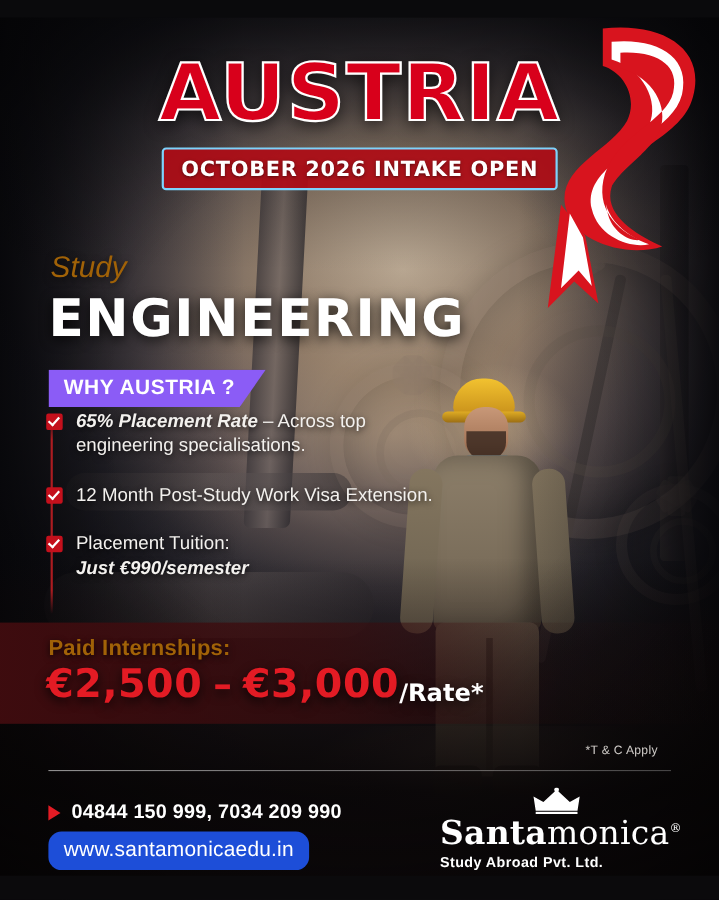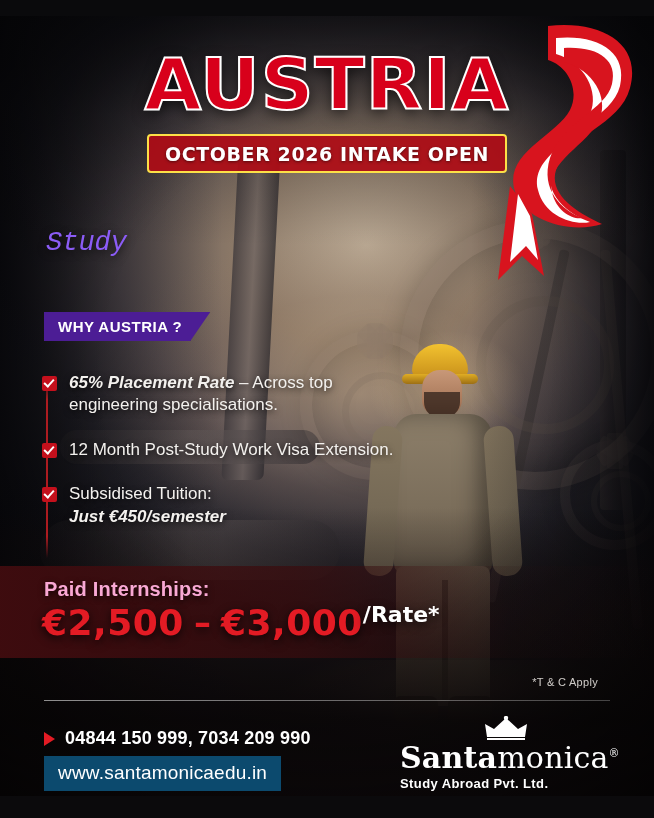--- a/index.html
+++ b/index.html
@@ -187,7 +187,7 @@
     display: inline-block;
     margin-top: 14px;
     padding: 7px 16px 6px;
-    border: 2px solid #fde047;
+    border: 2px solid #7dd3fc;
     border-radius: 4px;
     background: rgba(175,12,22,0.92);
     color: #fff;

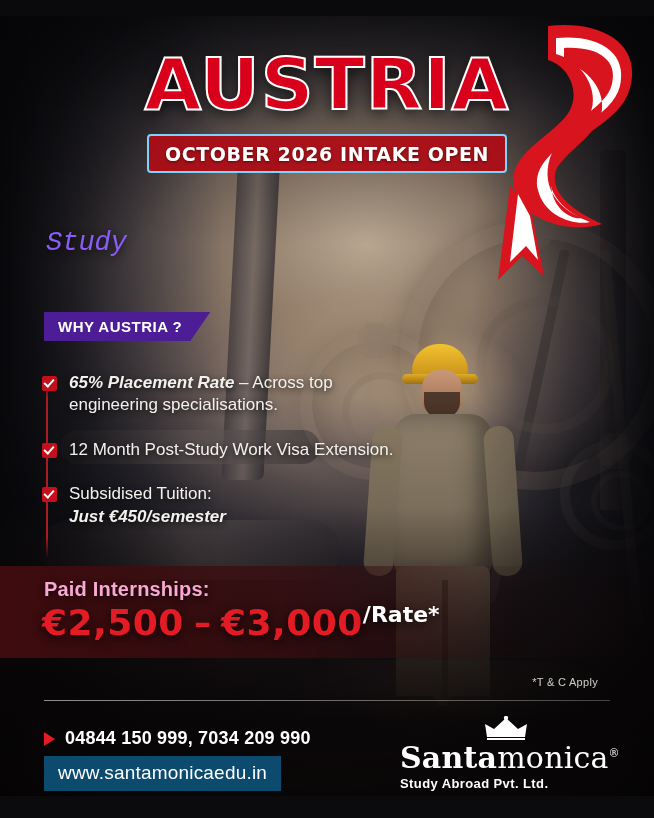--- a/index.html
+++ b/index.html
@@ -201,10 +201,10 @@
   
   .study {
     position: absolute; left: 46px; top: 228px;
-    font-family: Liberation Mono, monospace;
+    font-family: Liberation Sans, sans-serif;
     font-style: italic;
     font-size: 27px;
-    color: #8b5cf6;
+    color: #a16207;
     text-shadow: 0 2px 8px rgba(0,0,0,.7);
   }
   .engineering {

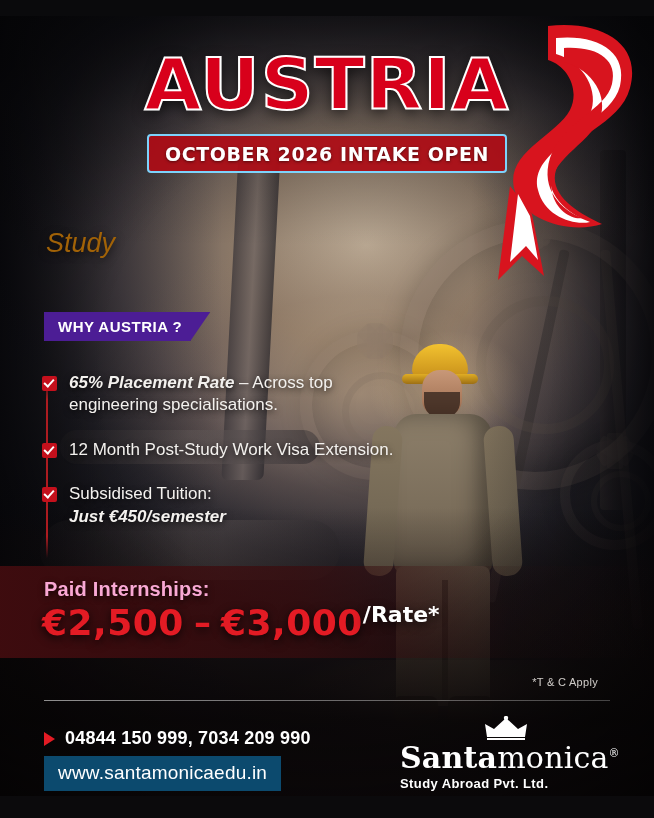--- a/index.html
+++ b/index.html
@@ -439,6 +439,7 @@
   </div>
 
   <div class="study">Study</div>
+  <div class="engineering">ENGINEERING</div>
 
   <div class="why-tag">WHY AUSTRIA ?</div>
 

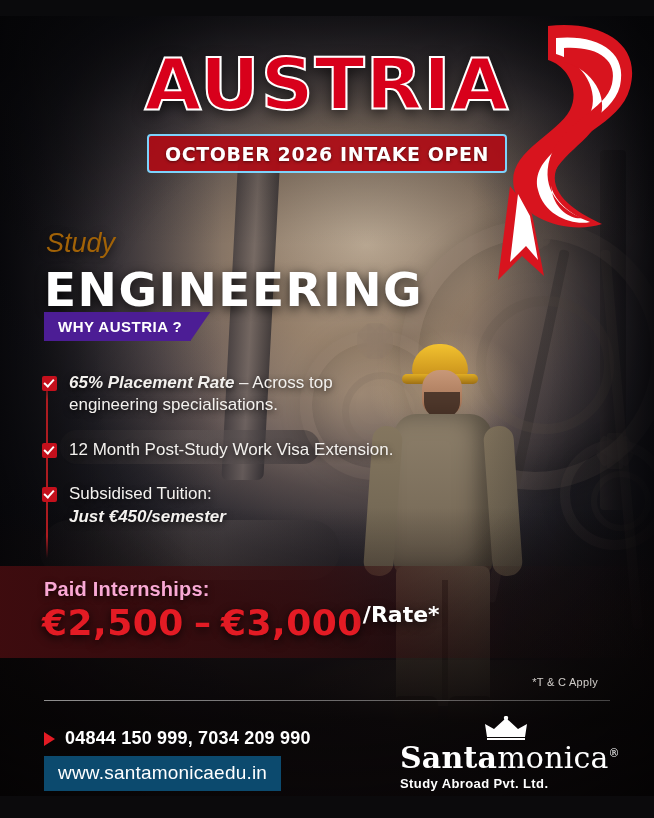--- a/index.html
+++ b/index.html
@@ -219,11 +219,11 @@
 
   
   .why-tag {
-    position: absolute; left: 44px; top: 312px;
-    background: #4c1d95;
+    position: absolute; left: 44px; top: 336px;
+    background: #8b5cf6;
     color: #fff;
     font-weight: 700;
-    font-size: 15px;
+    font-size: 19px;
     letter-spacing: .5px;
     padding: 6px 28px 6px 14px;
     clip-path: polygon(0 0, 100% 0, 88% 100%, 0 100%);

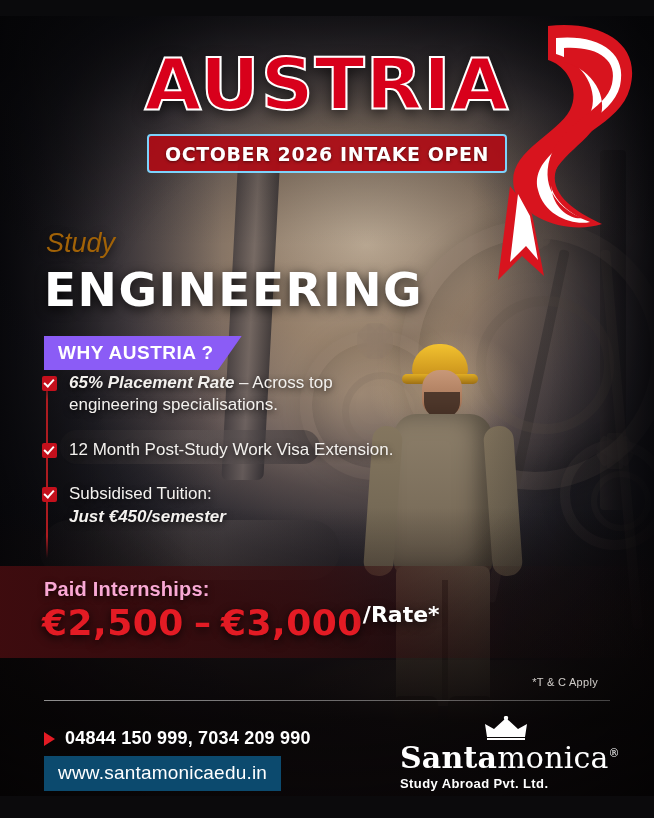--- a/index.html
+++ b/index.html
@@ -463,7 +463,7 @@
     <div class="bullet">
       <span class="check"></span>
       <span class="btext">
-        <span>Subsidised Tuition:</span><br>
+        <span>Placement Tuition:</span><br>
         <span class="em">Just €450/semester</span>
       </span>
     </div>

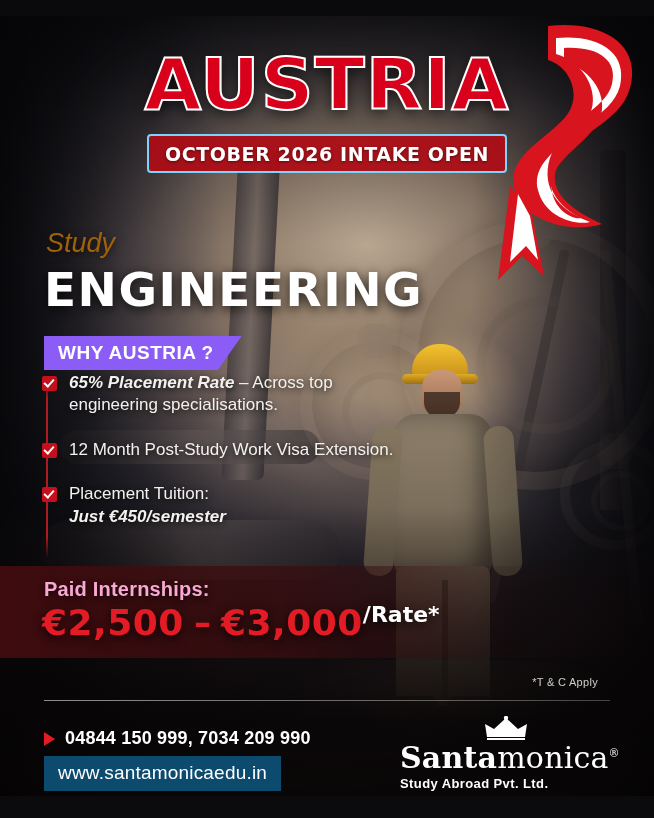--- a/index.html
+++ b/index.html
@@ -464,7 +464,7 @@
       <span class="check"></span>
       <span class="btext">
         <span>Placement Tuition:</span><br>
-        <span class="em">Just €450/semester</span>
+        <span class="em">Just €990/semester</span>
       </span>
     </div>
   </div>

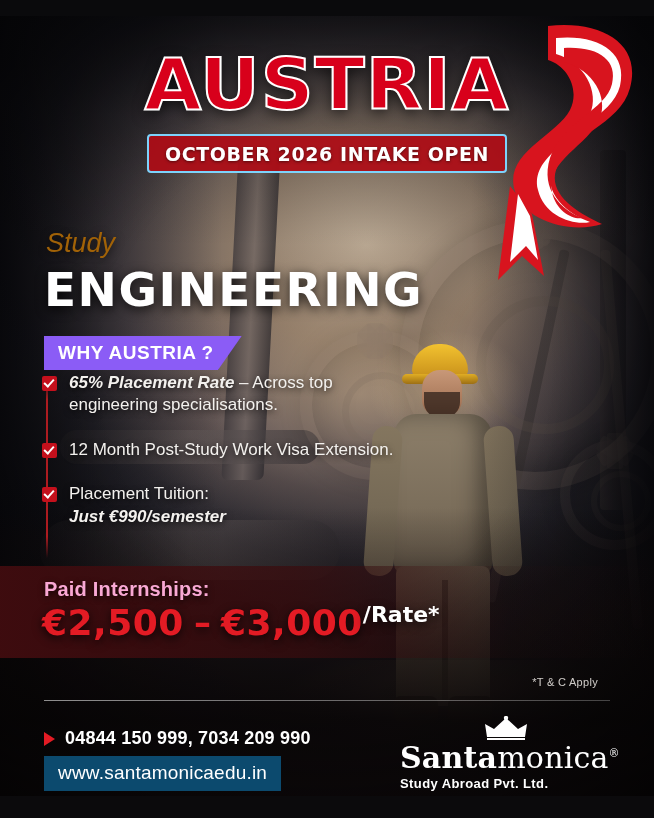--- a/index.html
+++ b/index.html
@@ -274,7 +274,7 @@
   }
   .band-title {
     position: absolute; left: 44px; top: 578px;
-    color: #f9a8d4;
+    color: #a16207;
     font-size: 20px;
     font-weight: 700;
     letter-spacing: .2px;

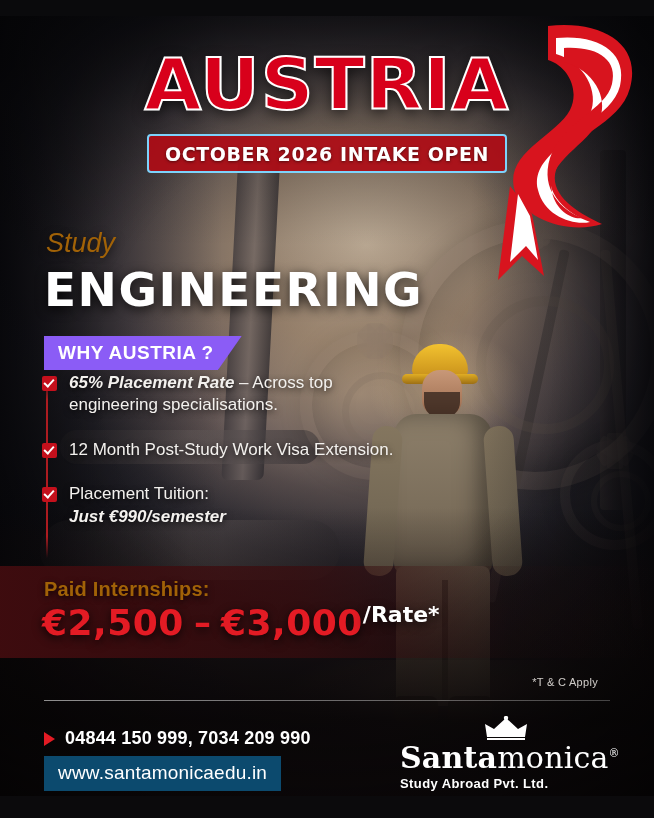--- a/index.html
+++ b/index.html
@@ -282,7 +282,7 @@
   }
   .band-amount {
     position: absolute; left: 42px; top: 602px;
-    display: flex; align-items: flex-start;
+    display: flex; align-items: flex-end;
     font-family: "DejaVu Sans", sans-serif;
     text-shadow: 0 3px 10px rgba(0,0,0,.75);
   }

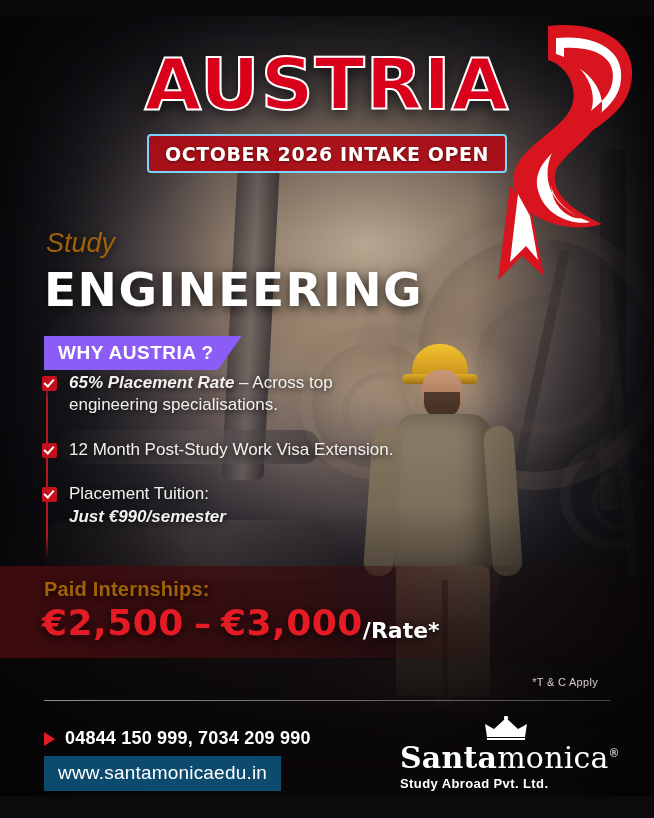--- a/index.html
+++ b/index.html
@@ -317,11 +317,11 @@
   }
   .url-box {
     position: absolute; left: 44px; top: 756px;
-    background: #0c4a6e;
+    background: #1d4ed8;
     color: #ffffff;
     font-size: 19px;
     padding: 6px 14px 7px;
-    border-radius: 0;
+    border-radius: 12px;
     letter-spacing: .2px;
   }
 

